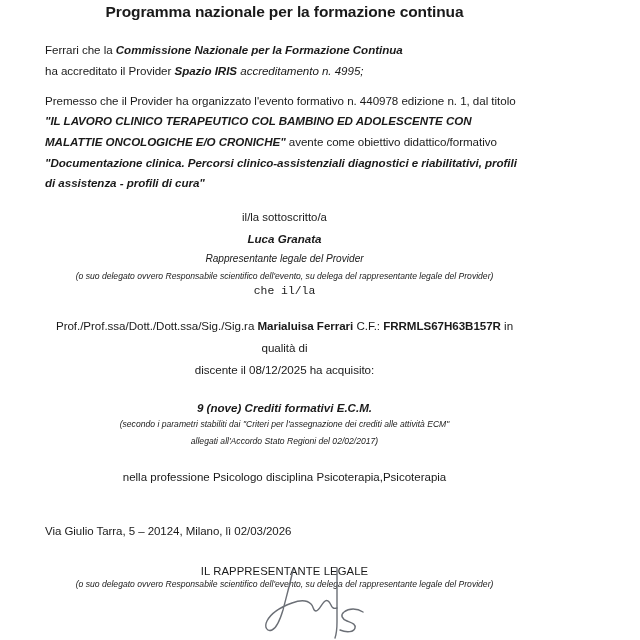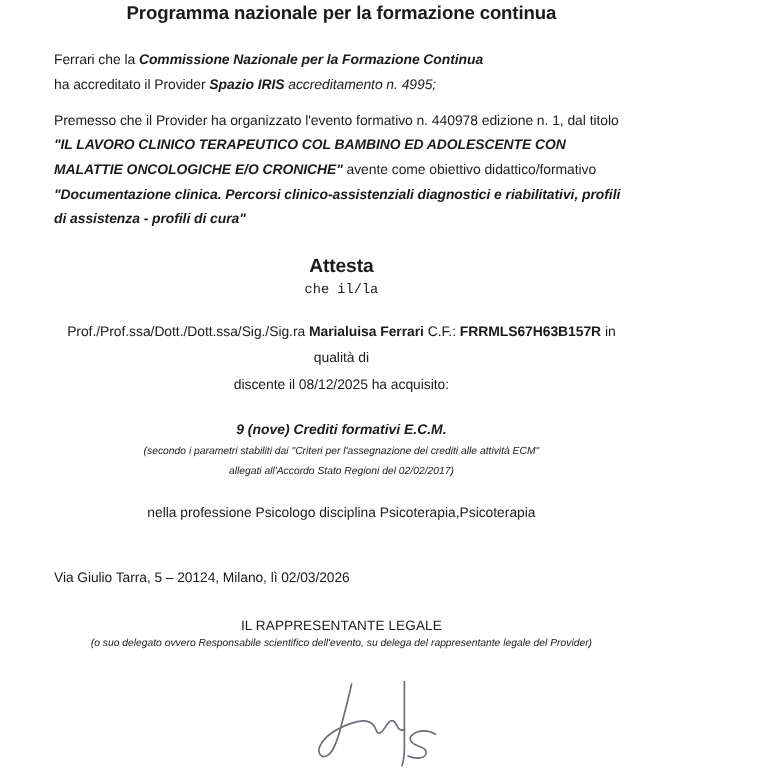--- a/index.html
+++ b/index.html
@@ -169,6 +169,12 @@
     <span>Premesso che il Provider ha organizzato l'evento formativo n. 440978 edizione n. 1, dal titolo </span><span class="bi">"IL LAVORO CLINICO TERAPEUTICO COL BAMBINO ED ADOLESCENTE CON MALATTIE ONCOLOGICHE E/O CRONICHE"</span><span> avente come obiettivo didattico/formativo </span><span class="bi">"Documentazione clinica. Percorsi clinico-assistenziali diagnostici e riabilitativi, profili di assistenza - profili di cura"</span>
   </p>
 
+  <div class="center">
+    <p class="sub-line">il/la sottoscritto/a</p>
+    <p class="name-line">Luca Granata</p>
+    <p class="role-line">Rappresentante legale del Provider</p>
+    <p class="fine-print">(o suo delegato ovvero Responsabile scientifico dell'evento, su delega del rappresentante legale del Provider)</p>
+  </div>
 
   <h2 class="attesta">Attesta</h2>
   <p class="che-illa">che il/la</p>

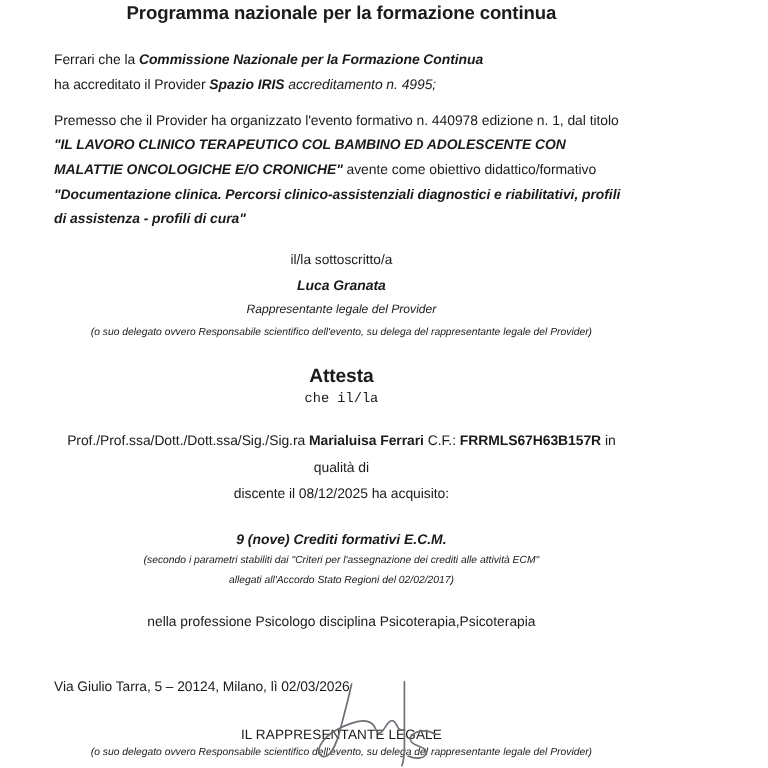--- a/index.html
+++ b/index.html
@@ -176,7 +176,6 @@
     <p class="fine-print">(o suo delegato ovvero Responsabile scientifico dell'evento, su delega del rappresentante legale del Provider)</p>
   </div>
 
-  <h2 class="attesta">Attesta</h2>
   <p class="che-illa">che il/la</p>
 
   <p class="participant">

